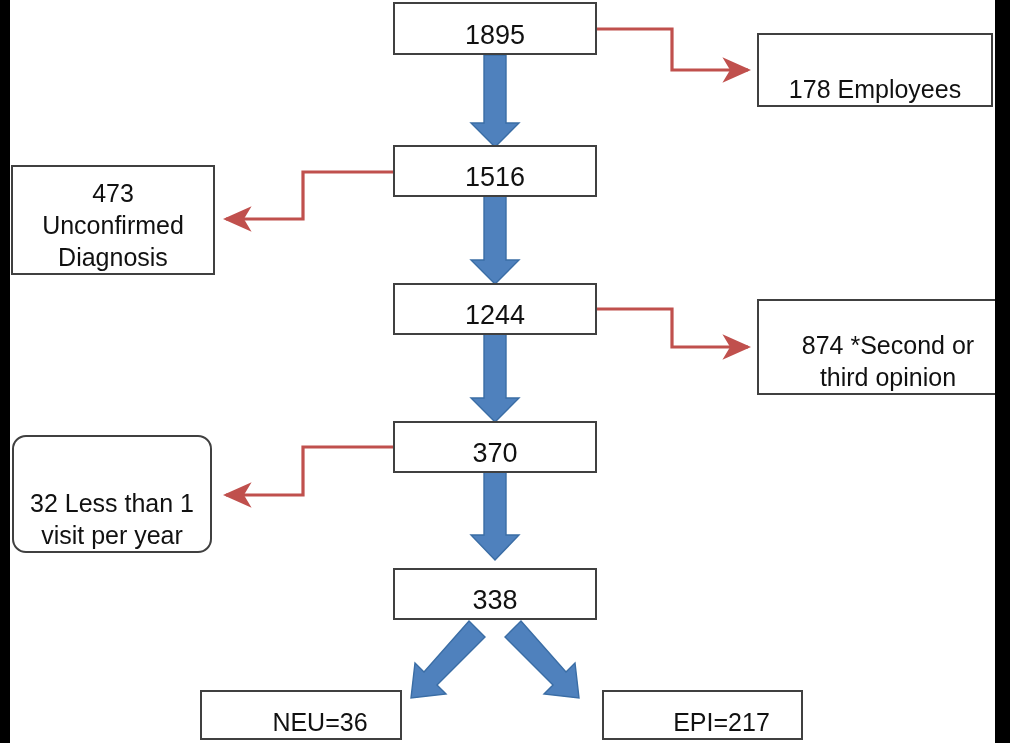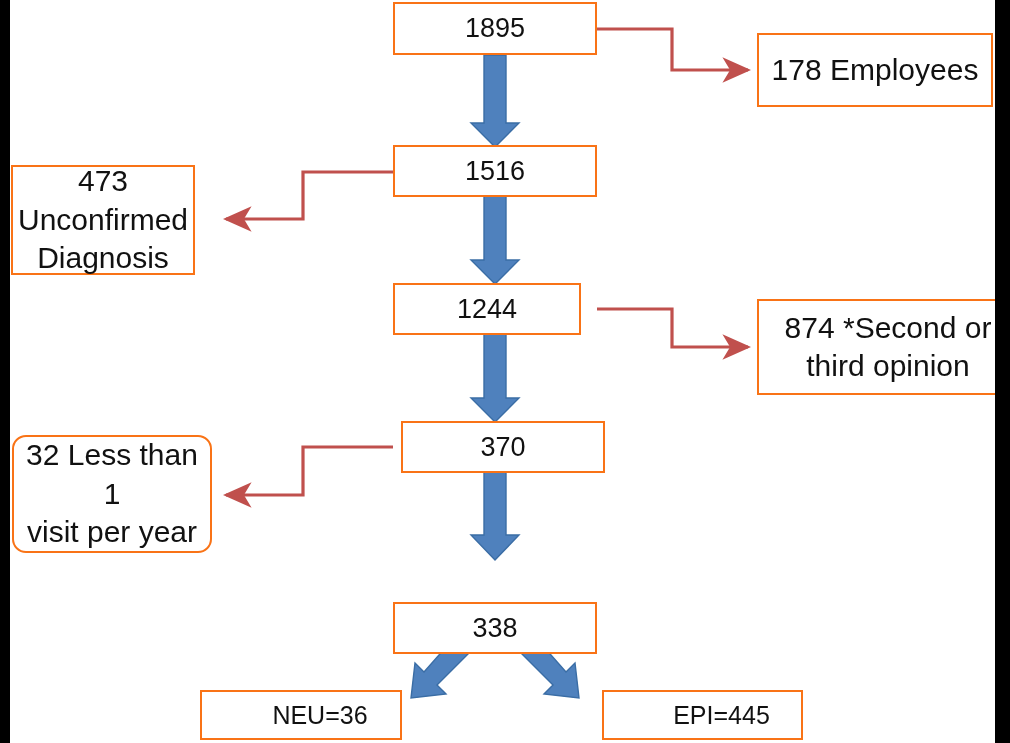--- a/index.html
+++ b/index.html
@@ -31,9 +31,9 @@
     position: absolute;
     box-sizing: border-box;
     background: #ffffff;
-    border: 2px solid #f97316;
+    border: 2px solid #404040;
     display: flex;
-    align-items: center;
+    align-items: flex-end;
     justify-content: center;
     text-align: center;
     color: #111111;

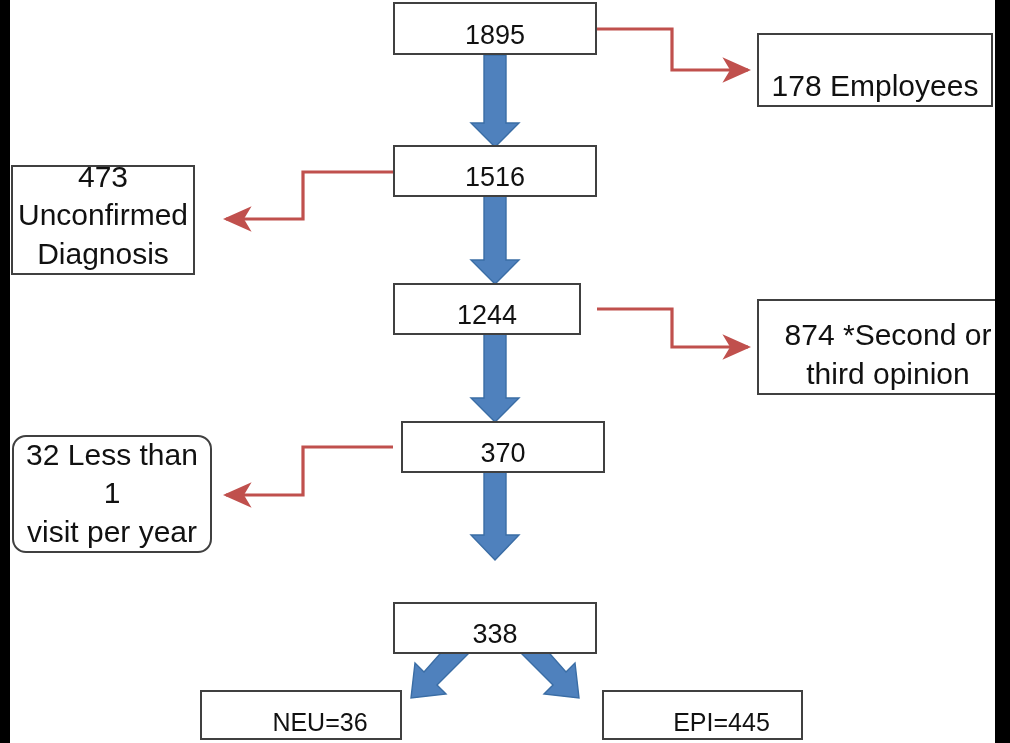--- a/index.html
+++ b/index.html
@@ -46,7 +46,7 @@
     padding: 0 6px;
   }
   .node.count   { font-size: 27px; }
-  .node.side    { font-size: 30px; }
+  .node.side    { font-size: 25px; }
   .node.outcome { font-size: 25px; padding-left: 38px; }
 
   svg.connectors {

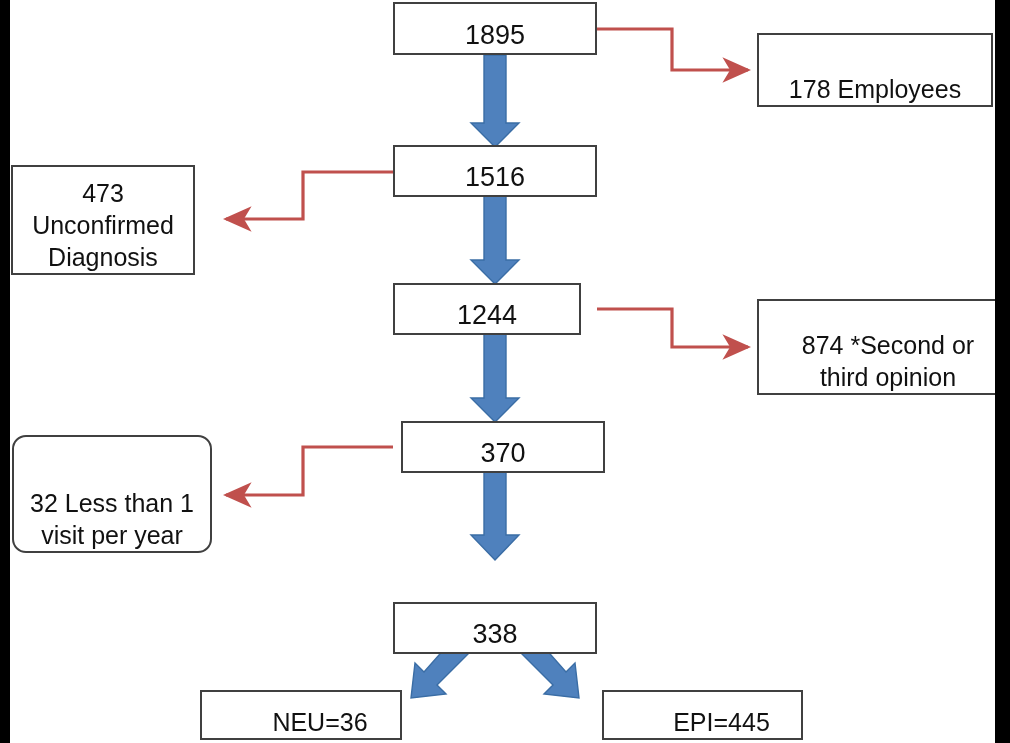--- a/index.html
+++ b/index.html
@@ -130,7 +130,7 @@
     <span class="label">178 Employees</span>
   </div>
 
-  <div class="node side" style="left:11px; top:165px; width:184px; height:110px;">
+  <div class="node side" style="left:11px; top:165px; width:204px; height:110px;">
     <span class="label">473
 Unconfirmed
 Diagnosis</span>

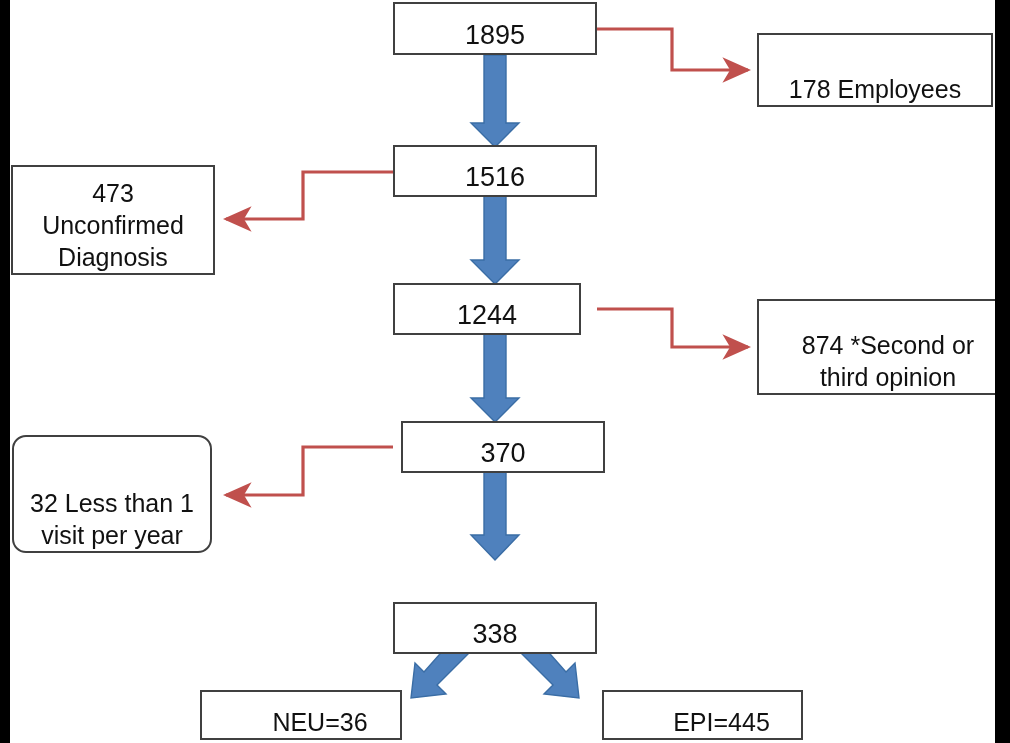--- a/index.html
+++ b/index.html
@@ -114,7 +114,7 @@
     <span class="label">1516</span>
   </div>
 
-  <div class="node count" style="left:393px; top:283px; width:188px; height:52px;">
+  <div class="node count" style="left:393px; top:283px; width:204px; height:52px;">
     <span class="label">1244</span>
   </div>
 

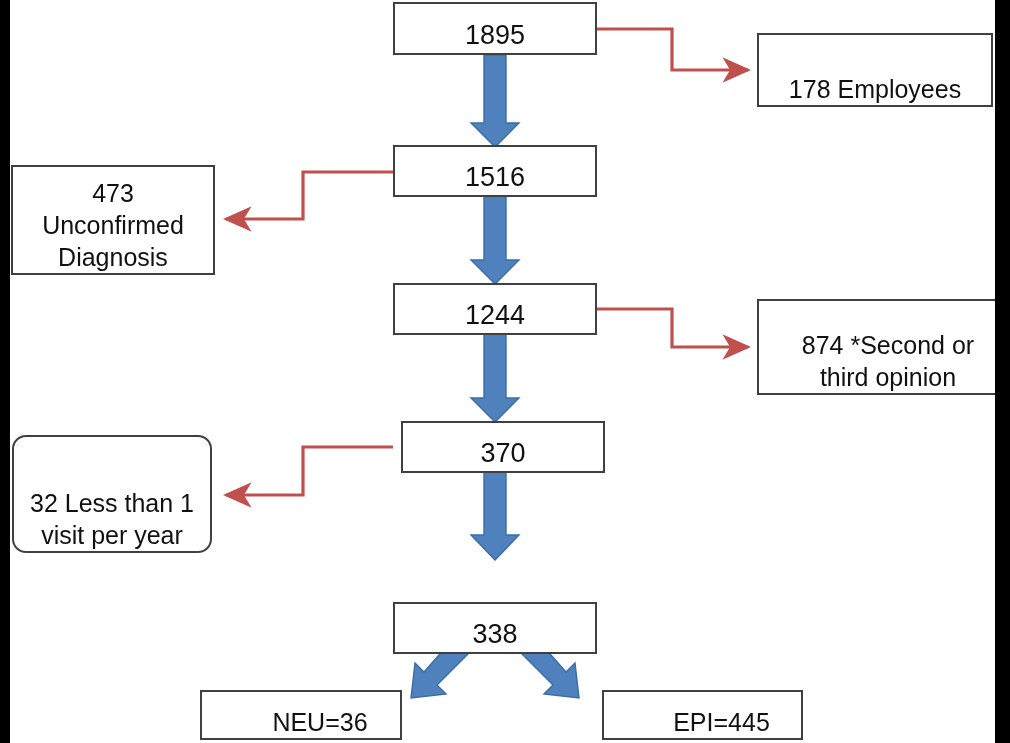--- a/index.html
+++ b/index.html
@@ -118,7 +118,7 @@
     <span class="label">1244</span>
   </div>
 
-  <div class="node count" style="left:393px; top:421px; width:204px; height:52px;margin-left:8px;">
+  <div class="node count" style="left:393px; top:421px; width:204px; height:52px;">
     <span class="label">370</span>
   </div>
 

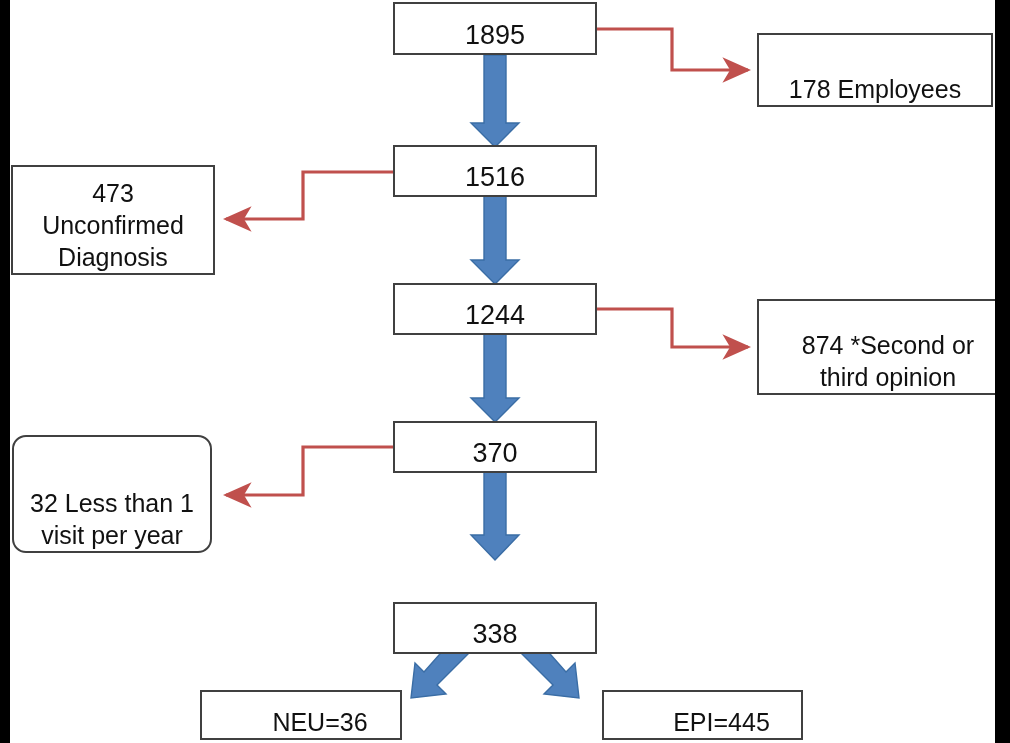--- a/index.html
+++ b/index.html
@@ -122,7 +122,7 @@
     <span class="label">370</span>
   </div>
 
-  <div class="node count" style="left:393px; top:568px; width:204px; height:52px;margin-top:34px;">
+  <div class="node count" style="left:393px; top:568px; width:204px; height:52px;">
     <span class="label">338</span>
   </div>
 

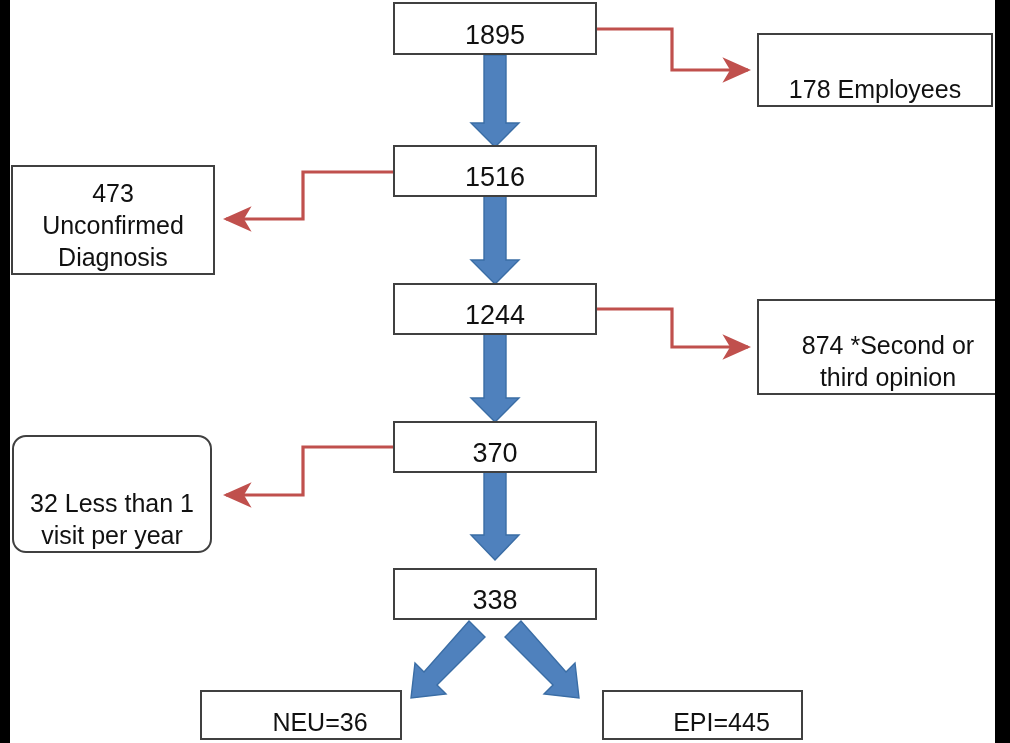--- a/index.html
+++ b/index.html
@@ -151,7 +151,7 @@
   </div>
 
   <div class="node outcome" style="left:602px; top:690px; width:201px; height:50px;">
-    <span class="label">EPI=445</span>
+    <span class="label">EPI=217</span>
   </div>
 
   <div class="edge-bar left"></div>

